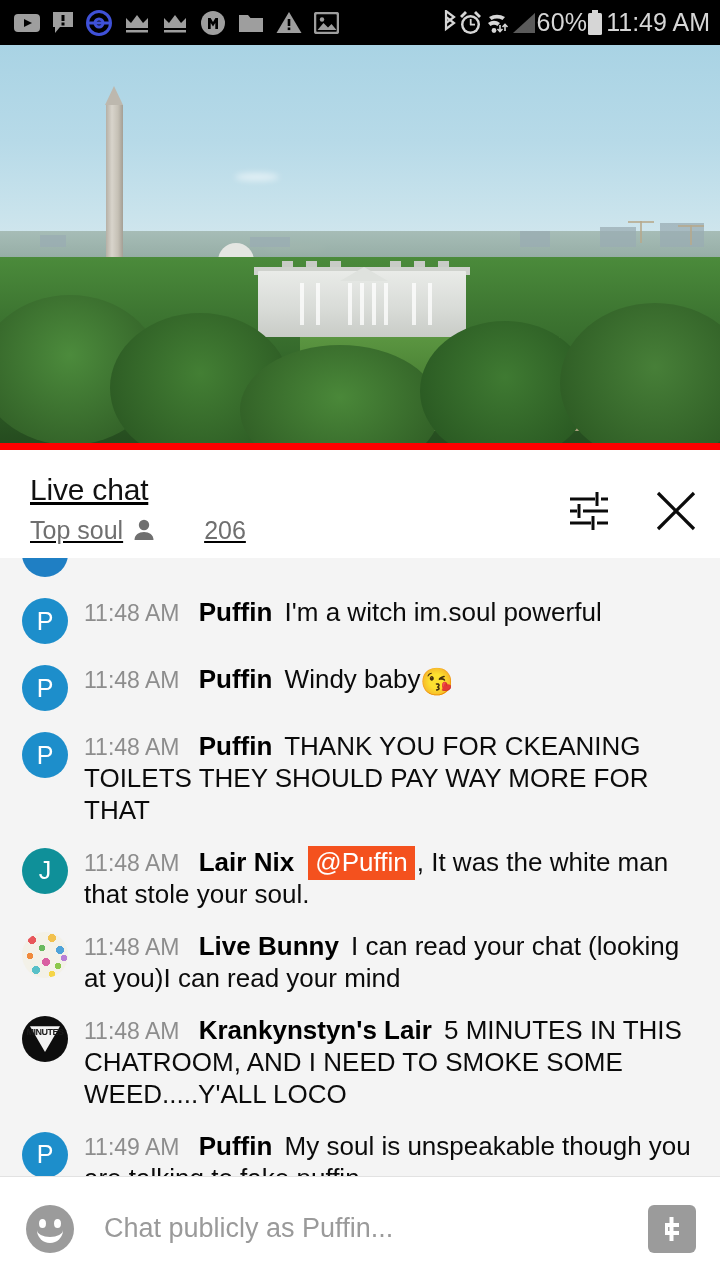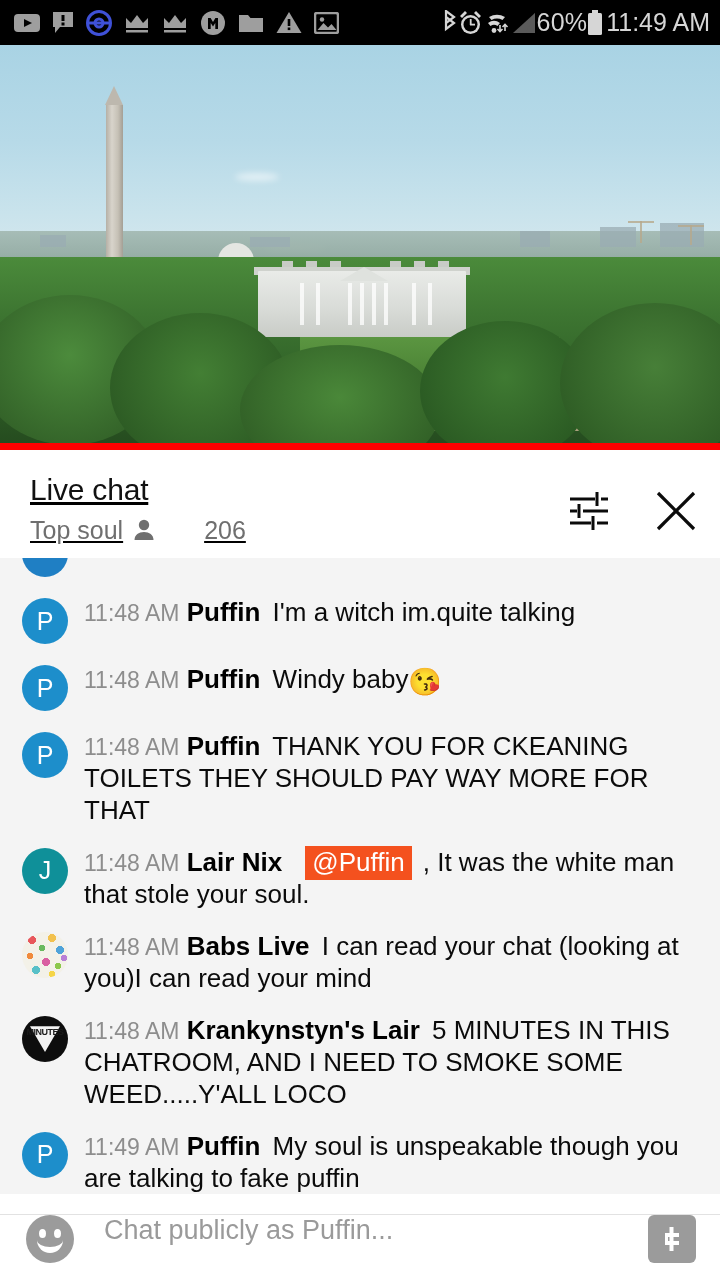--- a/index.html
+++ b/index.html
@@ -216,7 +216,7 @@
     flex: 1; font-size: 26px; line-height: 1.23; color: #0b0b0b;
     padding-top: 2px; word-wrap: break-word;
   }
-  .time { color: #8d8d8d; font-size: 23px; margin-right: 0; }
+  .time { color: #8d8d8d; font-size: 23px; margin-right: 12px; }
   .author { color: #000000; font-weight: bold; margin-right: 5px; }
   .mention {
     background: #f4511e; color: #ffffff; padding: 1px 7px 3px;

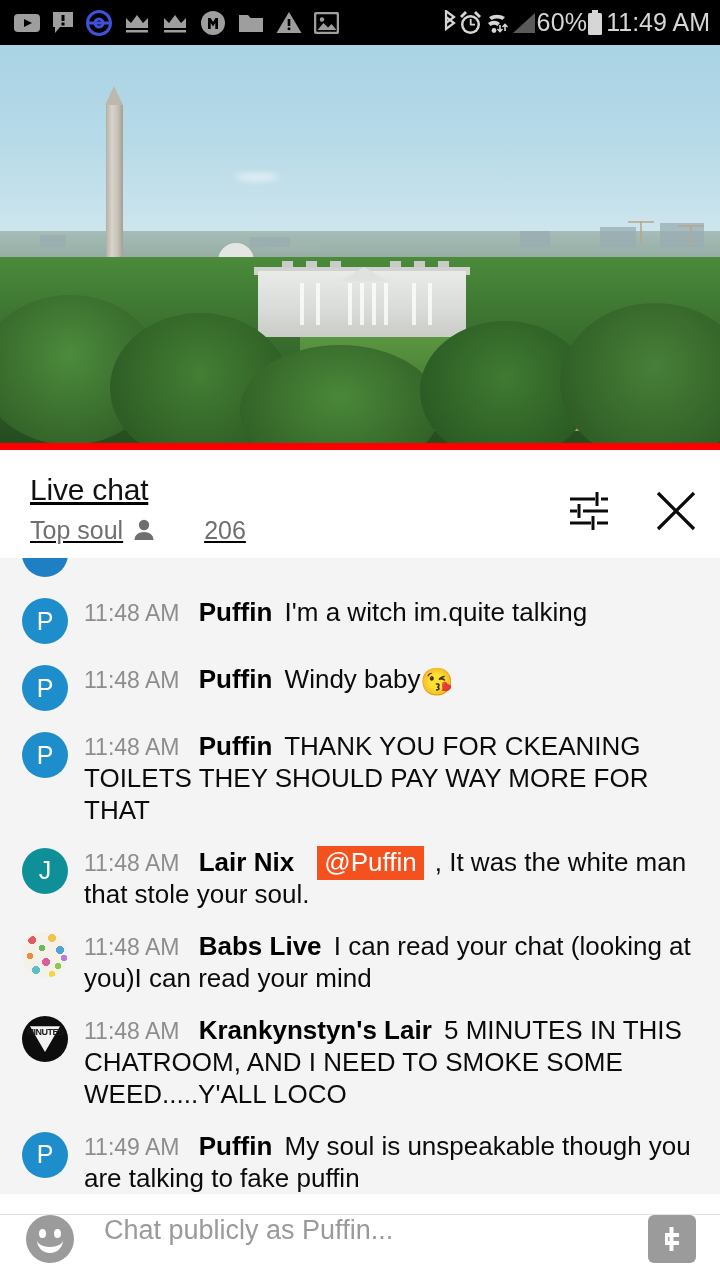--- a/index.html
+++ b/index.html
@@ -443,7 +443,7 @@
       <div class="msg-body">
         <span class="time">11:48 AM</span>
         <span class="author">Puffin</span>
-        <span>I'm a witch im.quite talking</span>
+        <span>I'm a witch im.soul powerful</span>
       </div>
     </div>
 

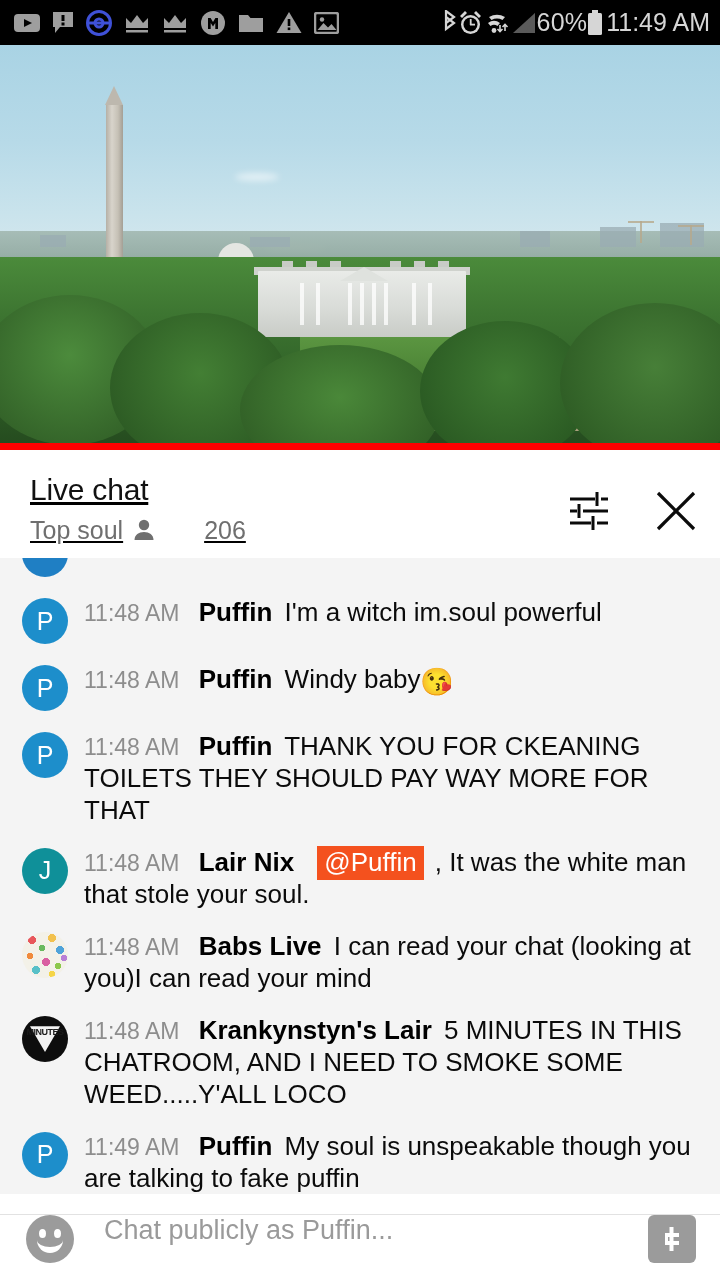--- a/index.html
+++ b/index.html
@@ -220,7 +220,7 @@
   .author { color: #000000; font-weight: bold; margin-right: 5px; }
   .mention {
     background: #f4511e; color: #ffffff; padding: 1px 7px 3px;
-    margin: 0 11px;
+    margin: 0 2px;
   }
   .emoji { font-size: 27px; vertical-align: -3px; }
 

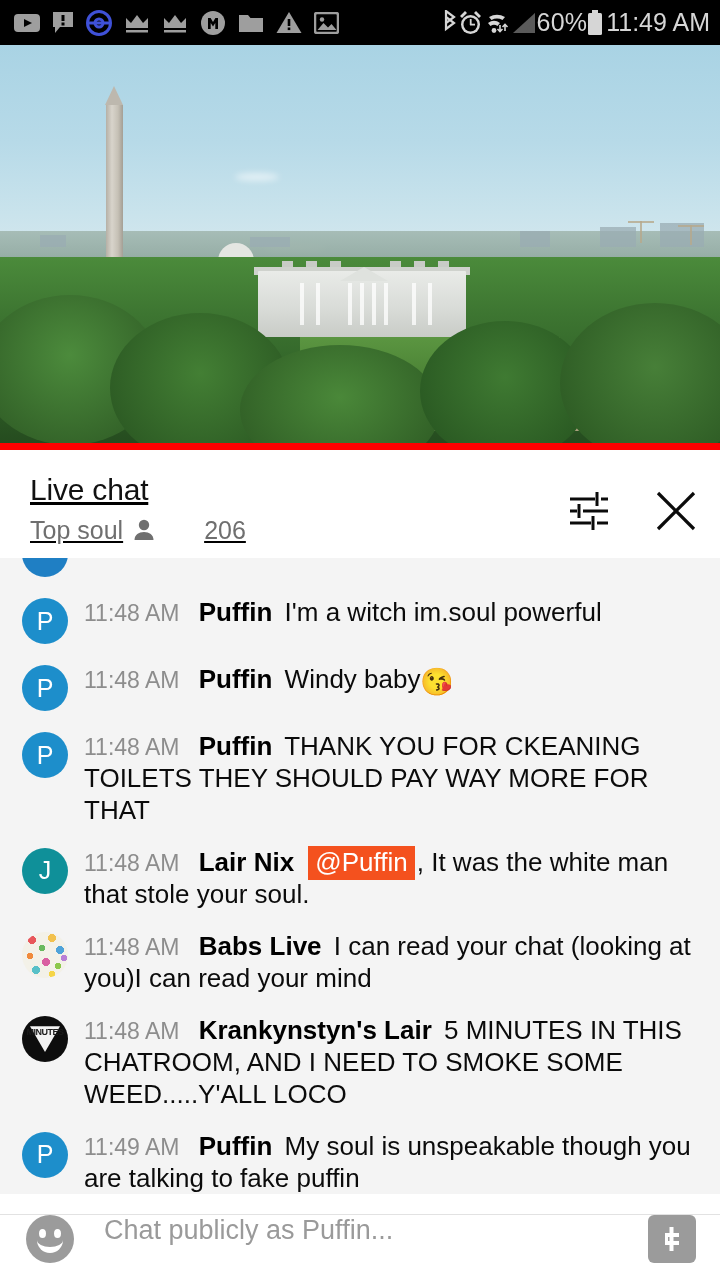--- a/index.html
+++ b/index.html
@@ -484,7 +484,7 @@
       <div class="avatar confetti"></div>
       <div class="msg-body">
         <span class="time">11:48 AM</span>
-        <span class="author">Babs Live</span>
+        <span class="author">Live Bunny</span>
         <span>I can read your chat (looking at you)I can read your mind</span>
       </div>
     </div>

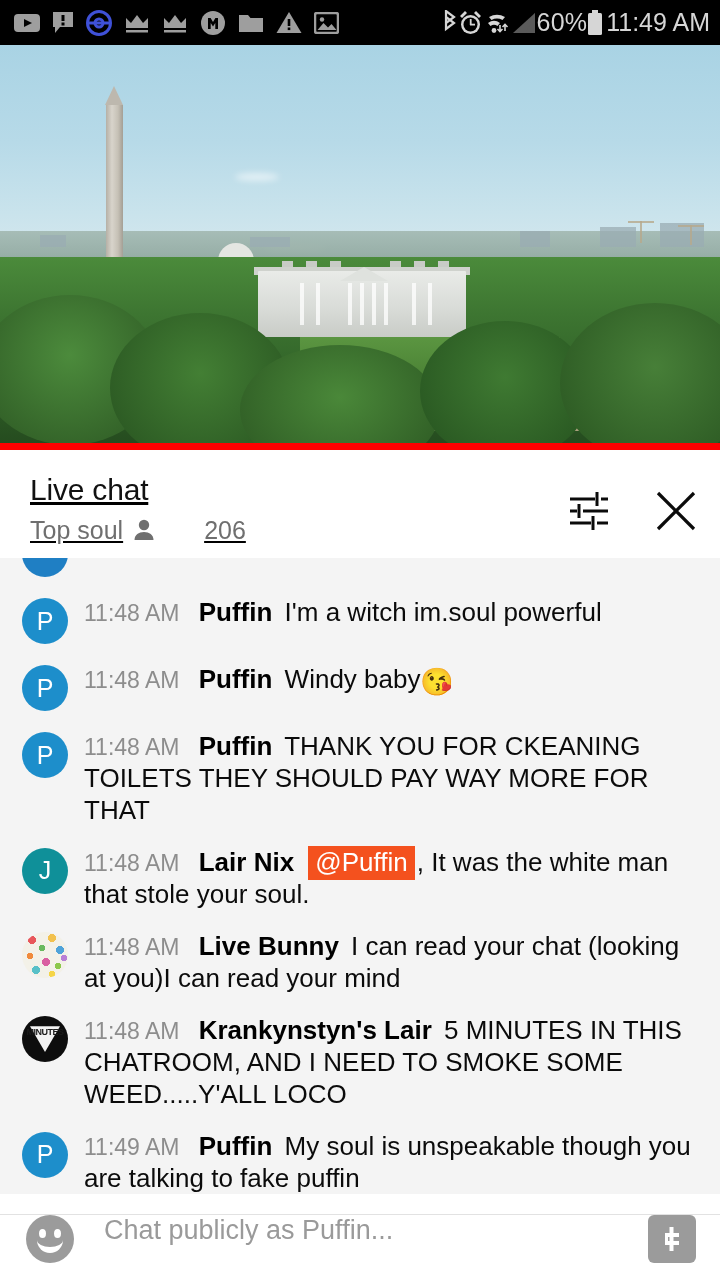--- a/index.html
+++ b/index.html
@@ -227,10 +227,10 @@
   
   .composer {
     position: absolute; bottom: 0; left: 0;
-    width: 720px; height: 66px;
+    width: 720px; height: 104px;
     background: #ffffff;
     border-top: 1px solid #e2e2e2;
-    display: flex; align-items: flex-start;
+    display: flex; align-items: center;
     padding: 0 24px 0 26px;
   }
   .smiley {

